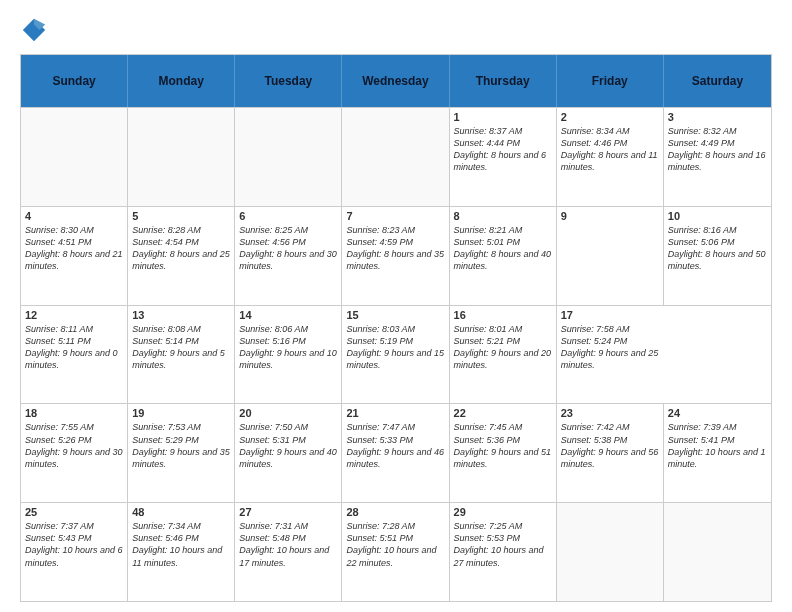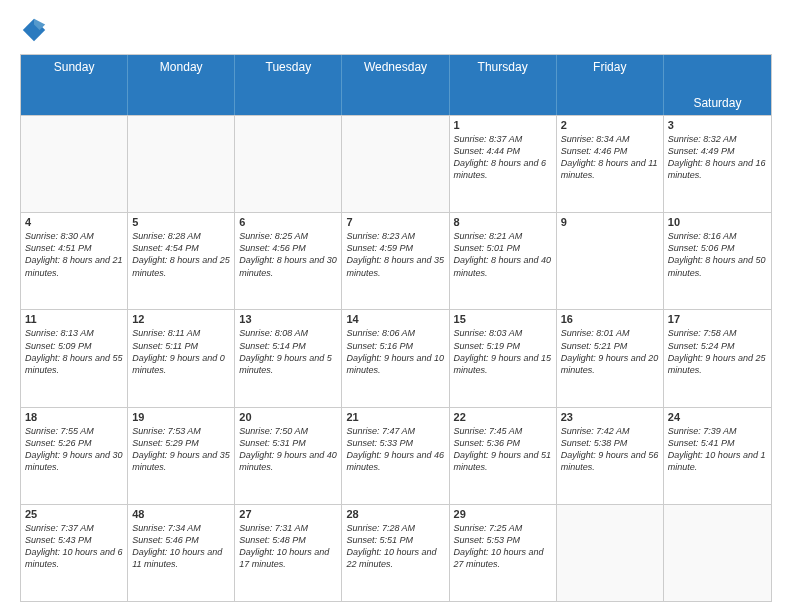--- a/index.html
+++ b/index.html
@@ -72,10 +72,10 @@
       background: #2a7abf;
     }
     .cal-header-cell {
-      padding: 5px 4px;
-      color: #ffffff;
+      padding: 19px 4px;
+      color: #0f172a;
       font-size: 12px;
-      font-weight: normal;
+      font-weight: bold;
       text-align: center;
       border-right: 1px solid #5599cc;
     }

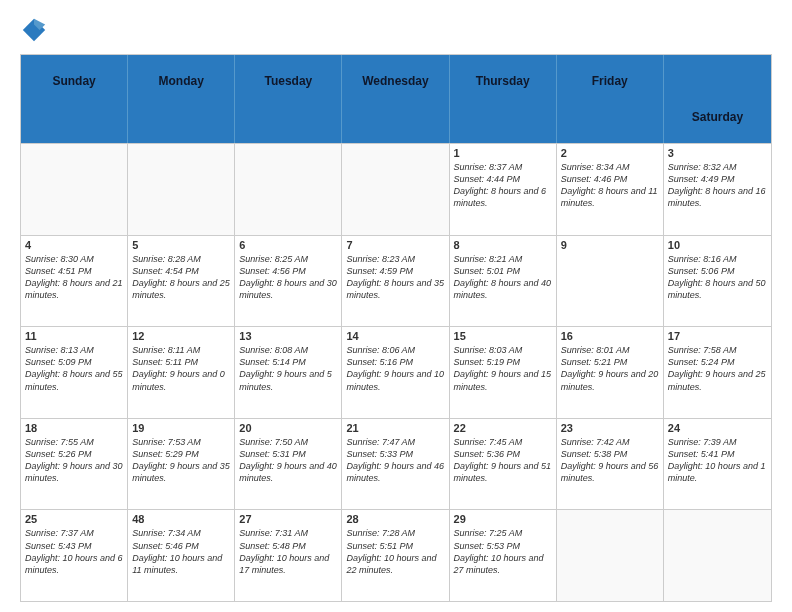--- a/index.html
+++ b/index.html
@@ -79,7 +79,7 @@
       text-align: center;
       border-right: 1px solid #5599cc;
     }
-    .cal-header-cell:last-child { border-right: none; margin-top: 36px; }
+    .cal-header-cell:last-child { border-right: none; }
     .cal-body {
       flex: 1;
       display: grid;

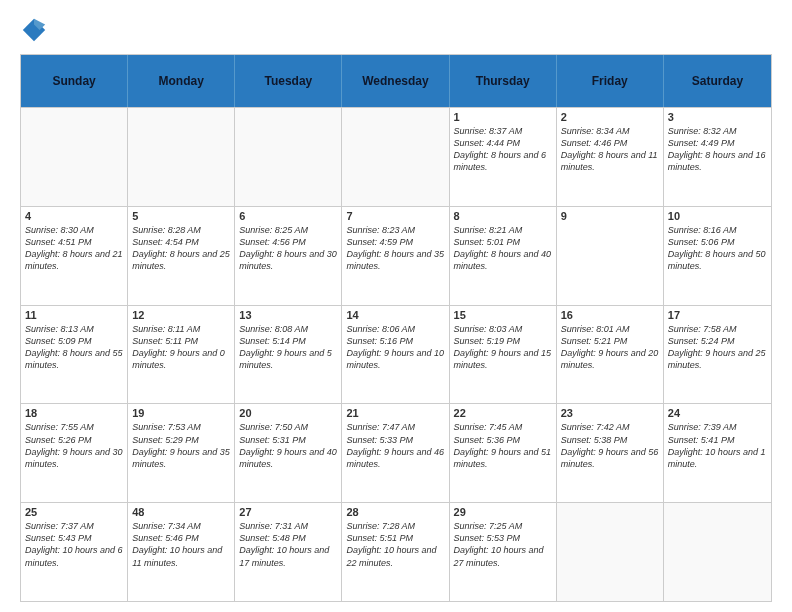--- a/index.html
+++ b/index.html
@@ -194,10 +194,6 @@
         </div>
         <div class="cal-week">
           <div class="cal-cell">
-            <span class="day-num">11</span>
-            <div class="cell-content">Sunrise: 8:13 AM<br>Sunset: 5:09 PM<br>Daylight: 8 hours and 55 minutes.</div>
-          </div>
-          <div class="cal-cell">
             <span class="day-num">12</span>
             <div class="cell-content">Sunrise: 8:11 AM<br>Sunset: 5:11 PM<br>Daylight: 9 hours and 0 minutes.</div>
           </div>

